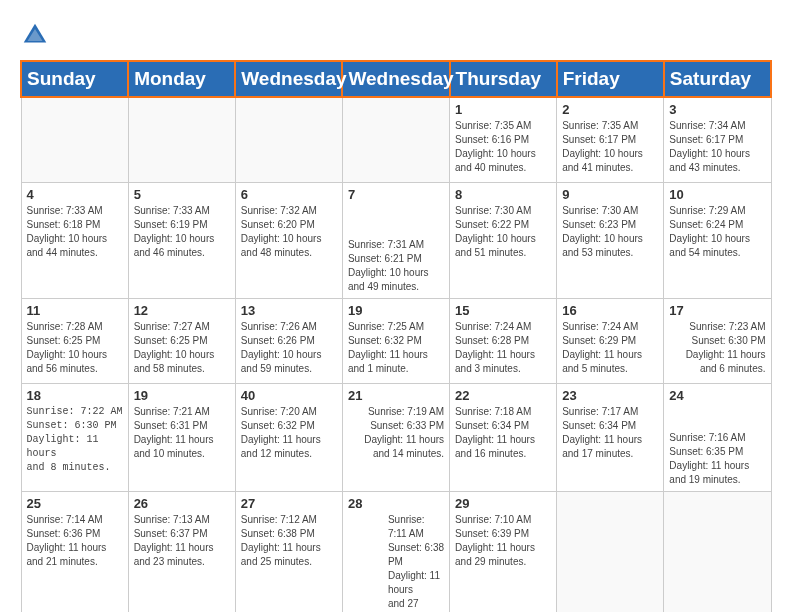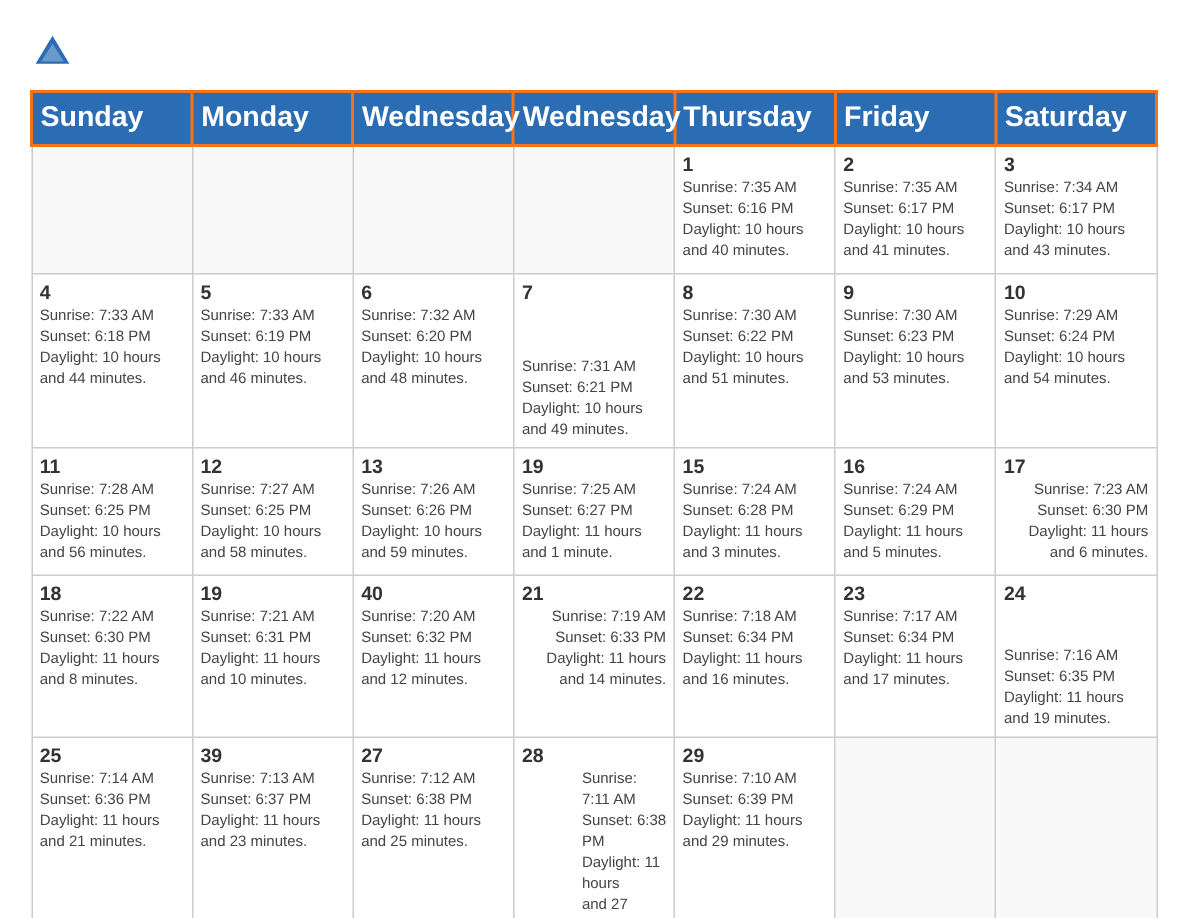--- a/index.html
+++ b/index.html
@@ -226,7 +226,7 @@
         <td>
           <span class="day-number">19</span>
           <div class="day-detail" style="white-space: pre-line;">Sunrise: 7:25 AM
-Sunset: 6:27 PM
+Sunset: 6:32 PM
 Daylight: 11 hours
 and 1 minute.</div>
         </td>

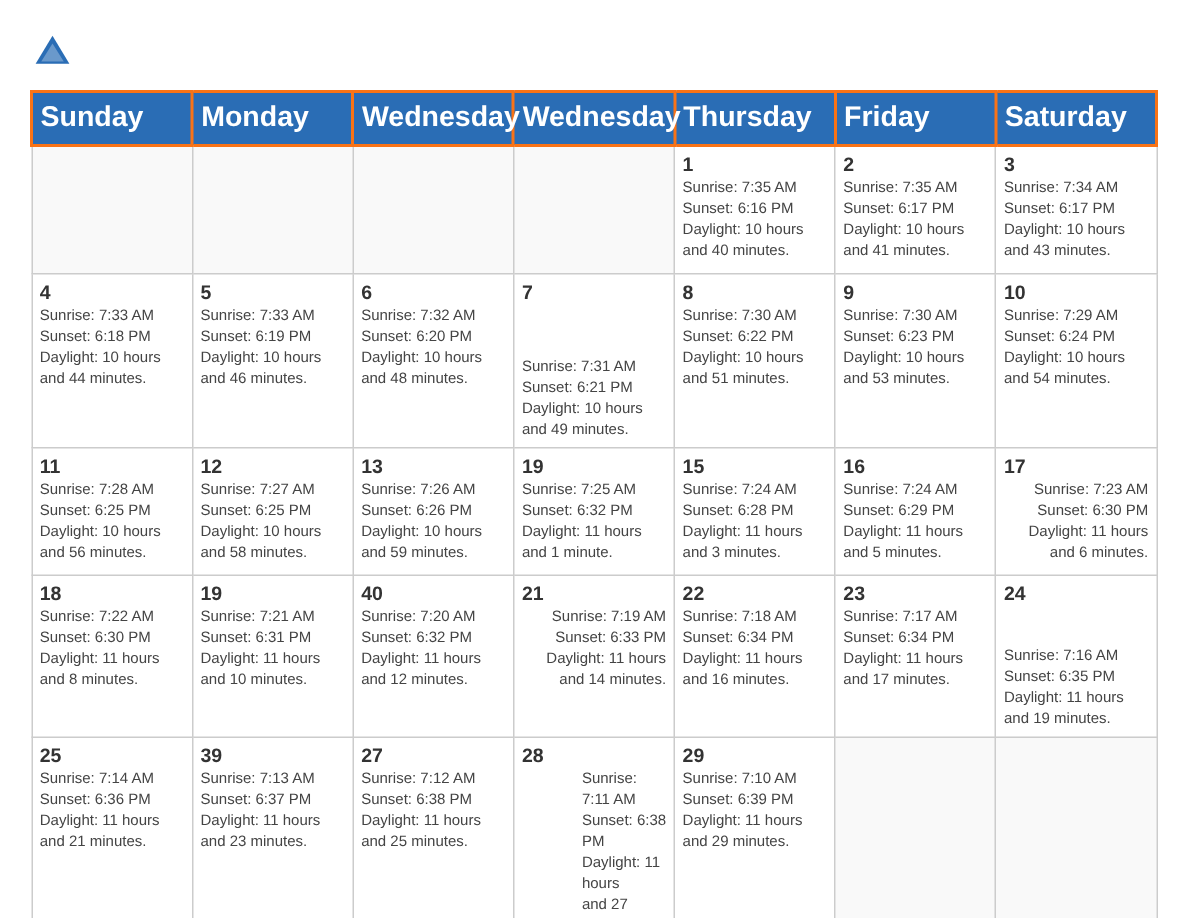--- a/index.html
+++ b/index.html
@@ -255,7 +255,7 @@
       <tr>
         <td>
           <span class="day-number">18</span>
-          <div class="day-detail" style="white-space: pre-line;">Sunrise: 7:22 AM
+          <div class="day-detail" style="white-space: pre-line; font-family: Liberation Mono, monospace;">Sunrise: 7:22 AM
 Sunset: 6:30 PM
 Daylight: 11 hours
 and 8 minutes.</div>

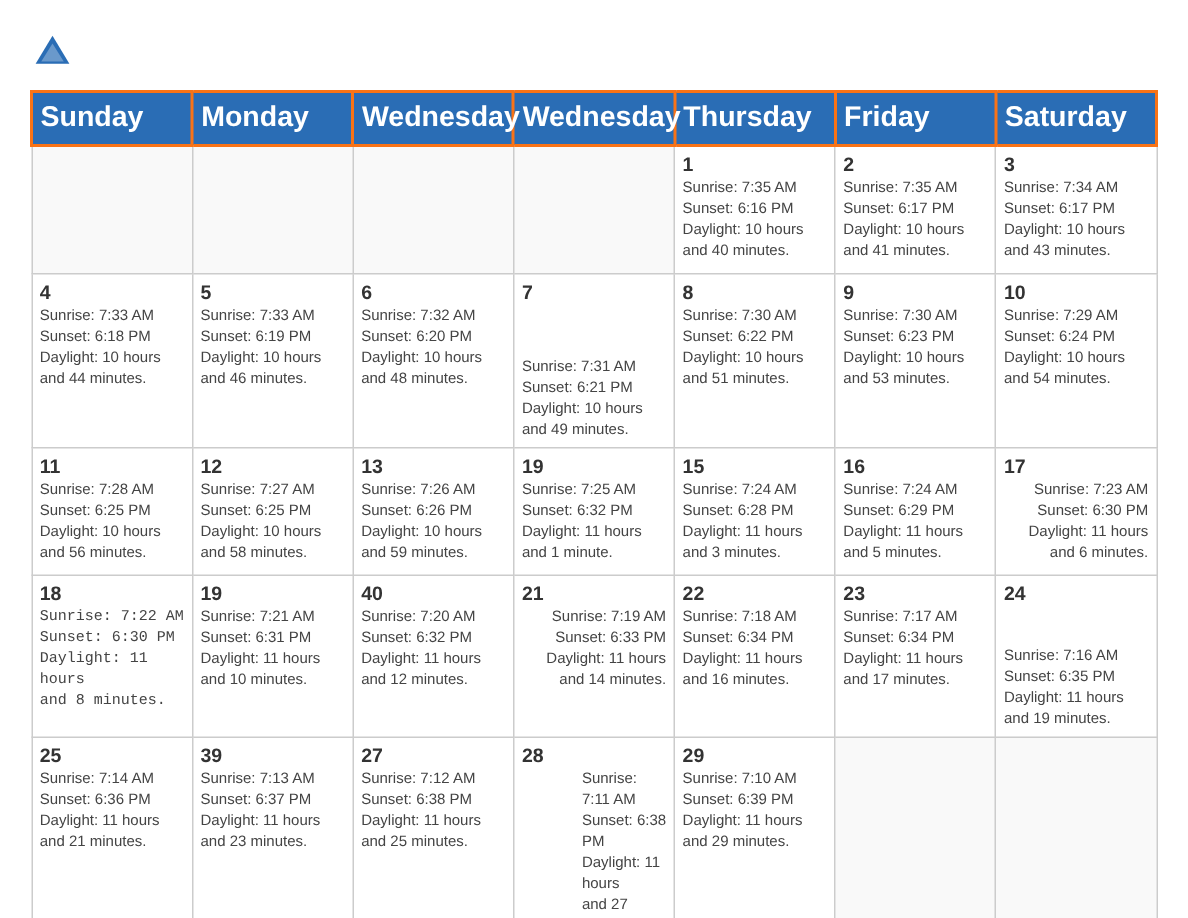--- a/index.html
+++ b/index.html
@@ -312,7 +312,7 @@
 and 21 minutes.</div>
         </td>
         <td>
-          <span class="day-number">39</span>
+          <span class="day-number">26</span>
           <div class="day-detail" style="white-space: pre-line;">Sunrise: 7:13 AM
 Sunset: 6:37 PM
 Daylight: 11 hours

